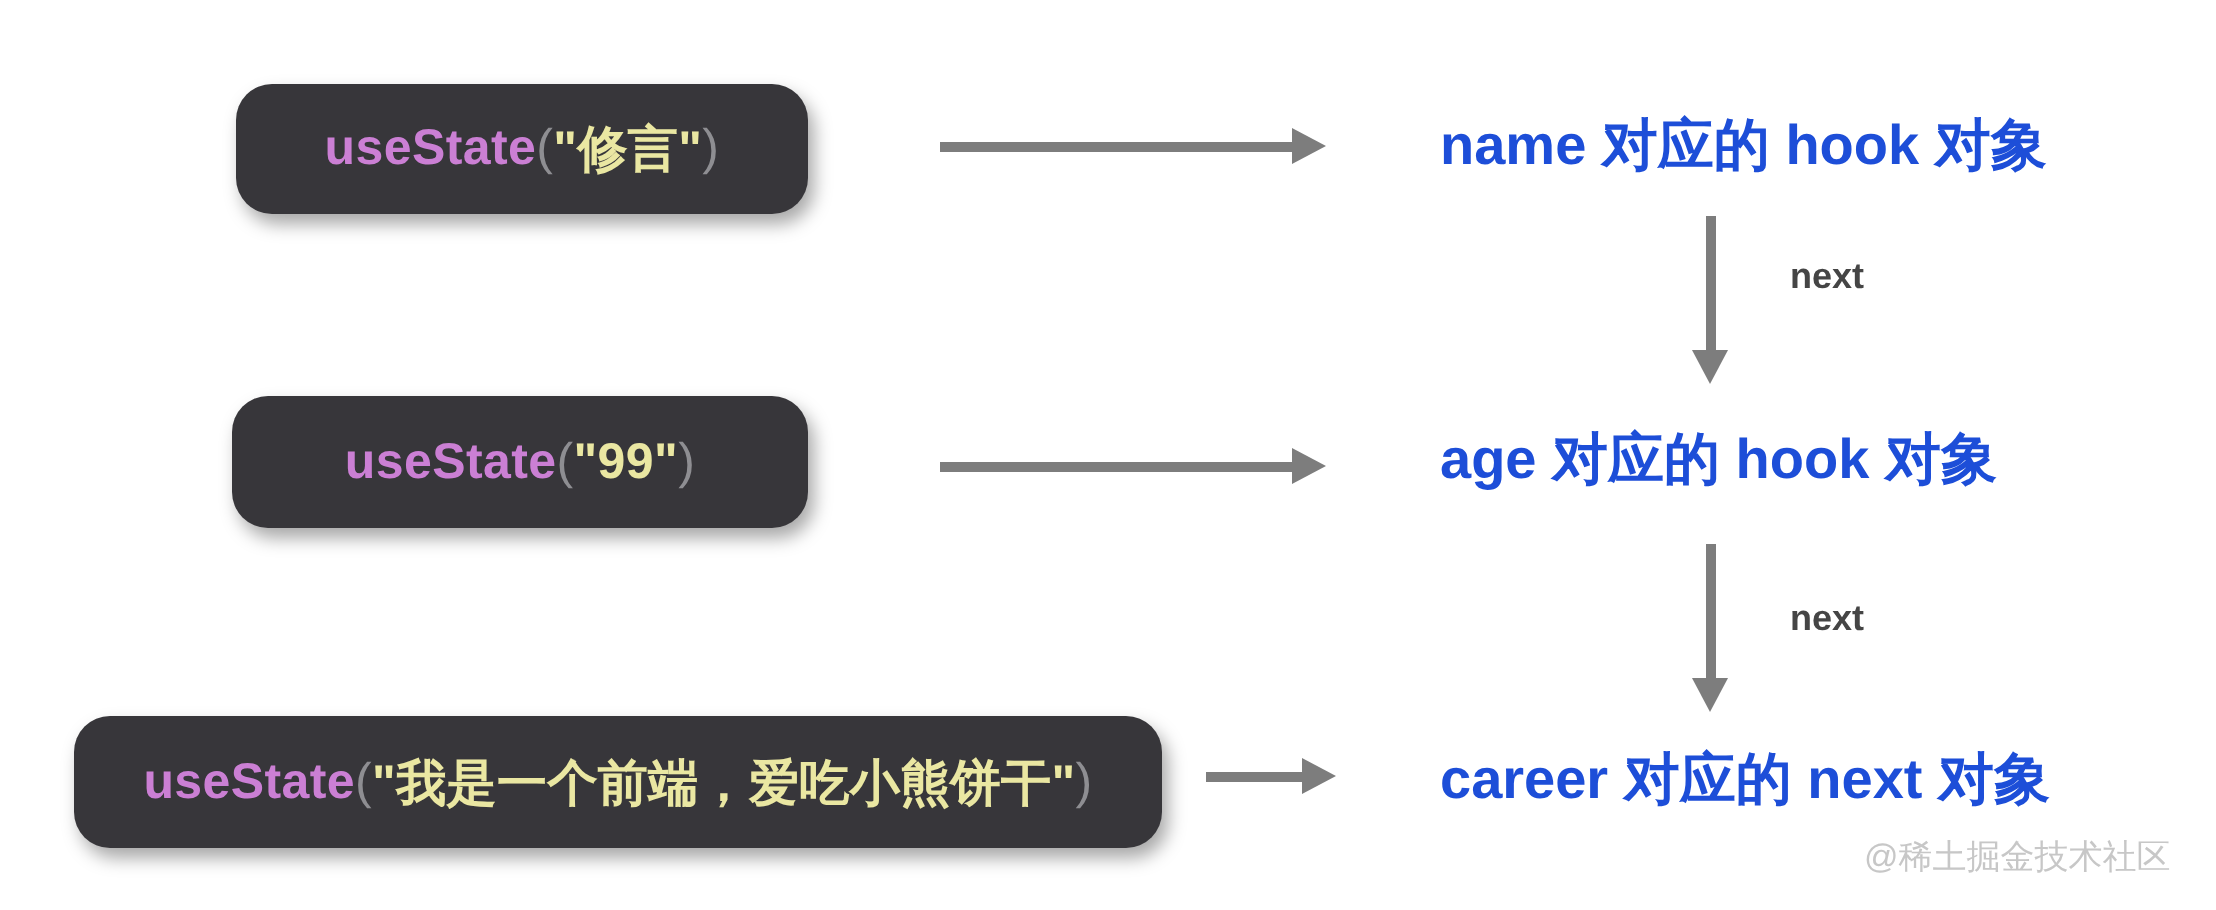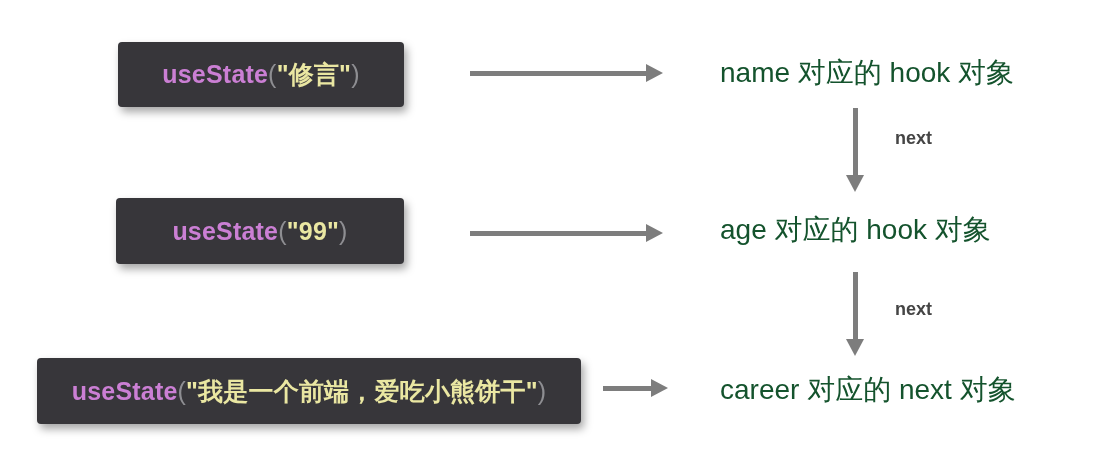--- a/index.html
+++ b/index.html
@@ -19,7 +19,7 @@
   .code-box {
     position: absolute;
     background: #37363a;
-    border-radius: 4px;
+    border-radius: 18px;
     box-shadow: 3px 5px 9px rgba(0,0,0,0.35);
     display: flex;
     align-items: center;

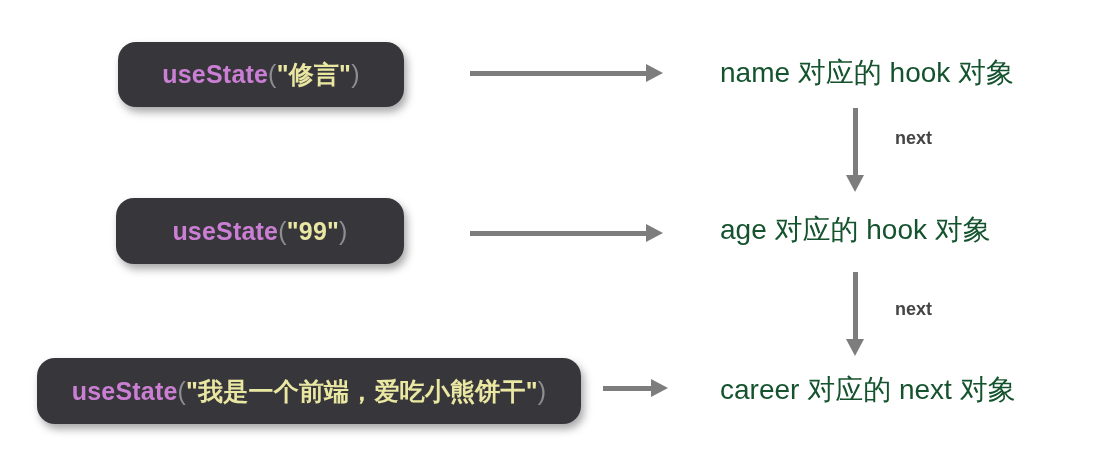--- a/index.html
+++ b/index.html
@@ -41,8 +41,8 @@
     position: absolute;
     left: 720px;
     font-size: 28px;
-    font-weight: 400;
-    color: #14532d;
+    font-weight: 700;
+    color: #1d4ed8;
     white-space: nowrap;
     line-height: 34px;
   }

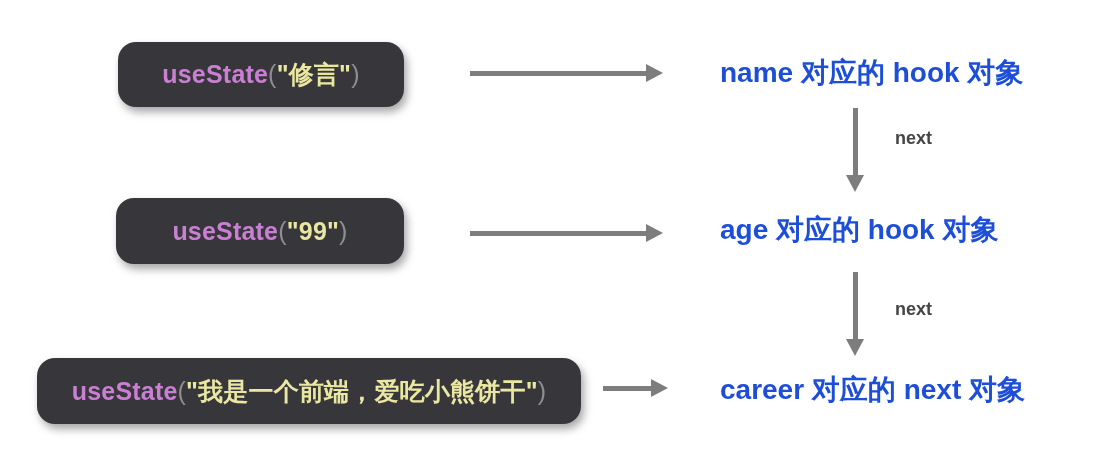--- a/index.html
+++ b/index.html
@@ -149,6 +149,7 @@
   <div class="h-arrow harrow3"></div>
   <div class="hook-label label3">career 对应的 next 对象</div>
 
+  <div class="watermark">@稀土掘金技术社区</div>
 
 </div>
 

